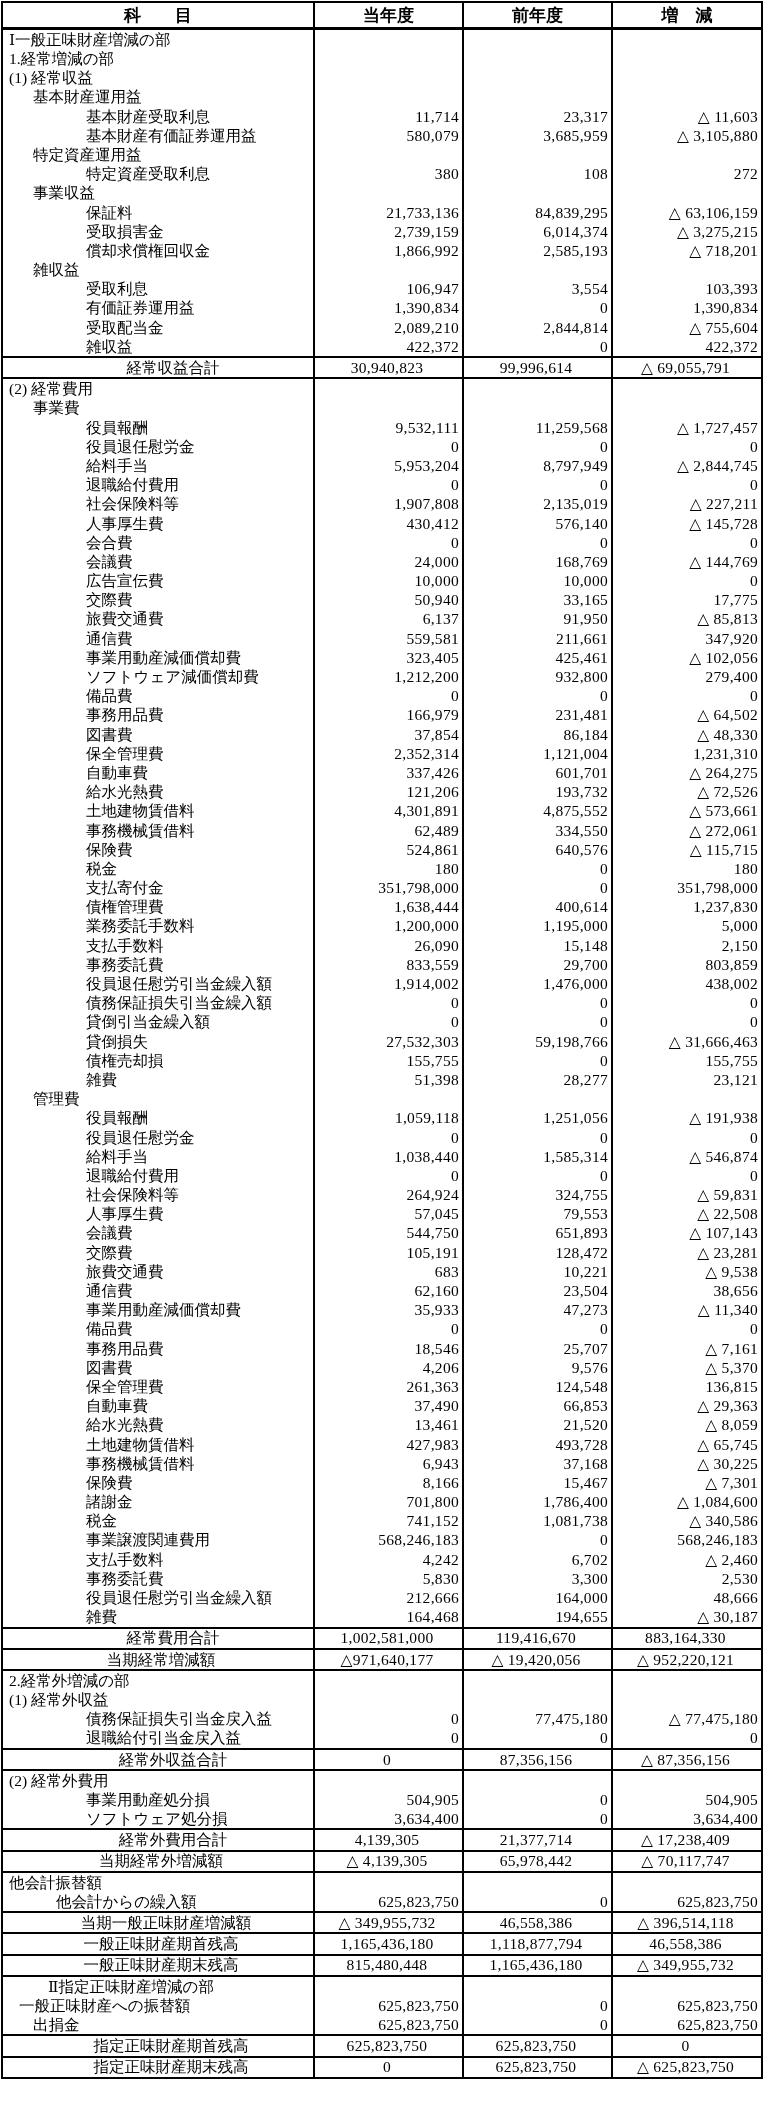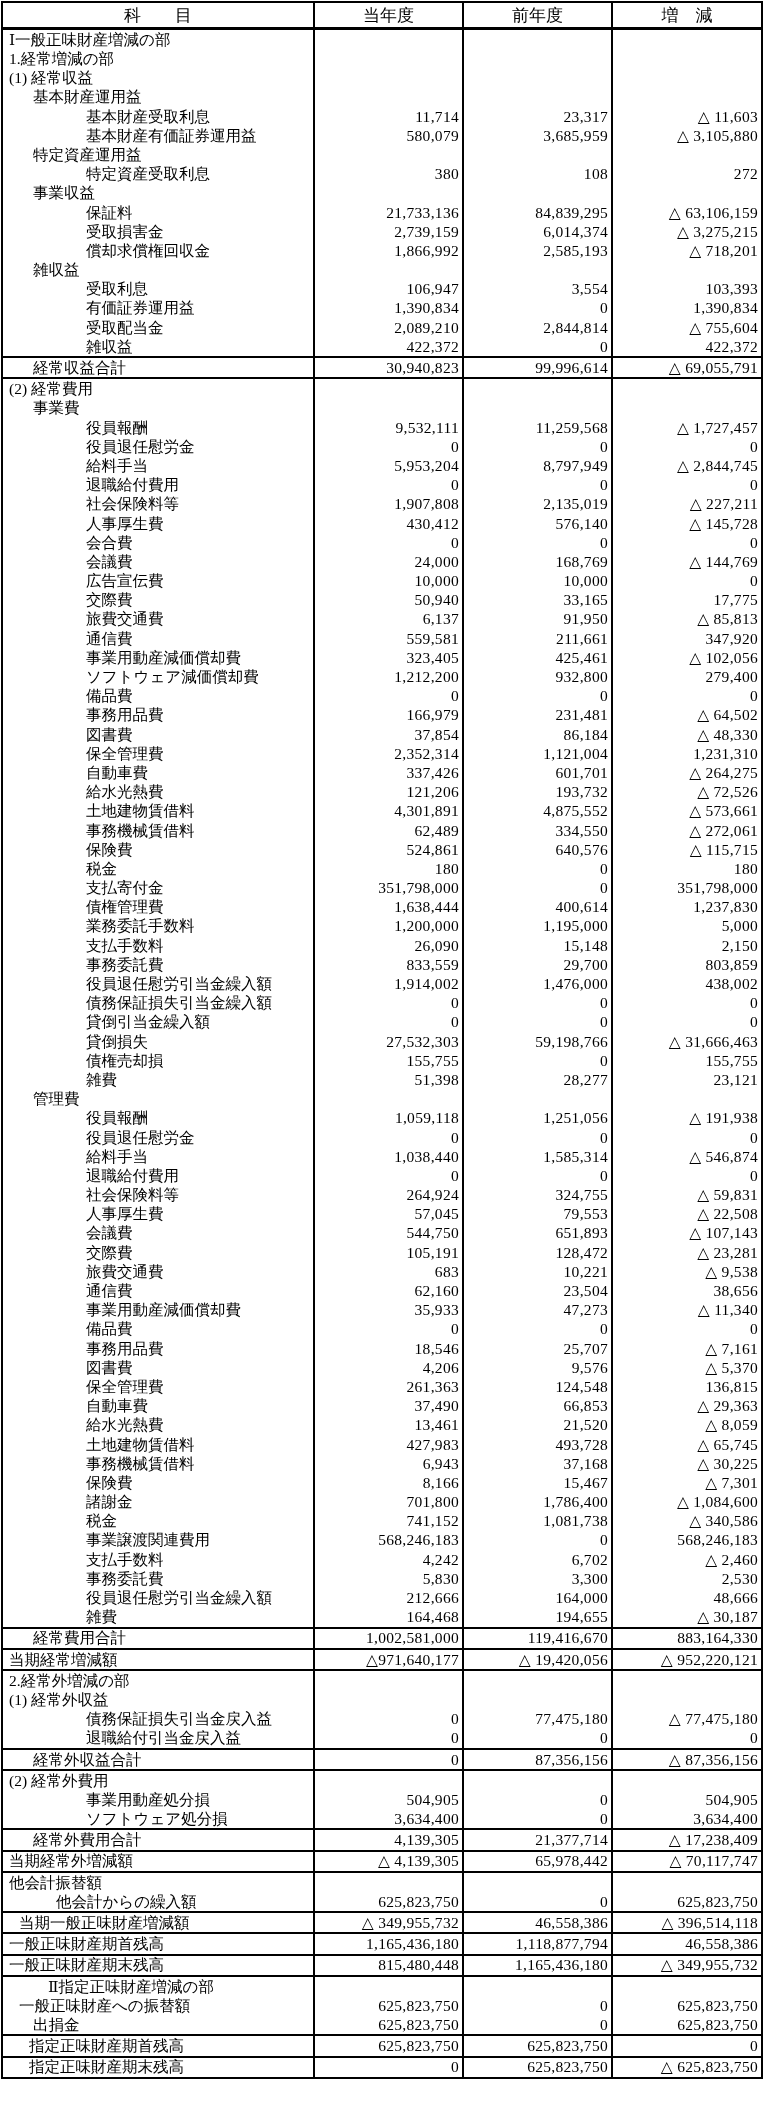--- a/index.html
+++ b/index.html
@@ -9,7 +9,7 @@
   col.c-cur{width:149px}
   col.c-pri{width:149px}
   col.c-chg{width:150px}
-  th{font-weight:normal;font-size:17px;height:24px;text-align:center;
+  th{font-weight:bold;font-size:17px;height:24px;text-align:center;
      border:2px solid #000;border-bottom:3px solid #000;padding:0;line-height:1;}
   td{height:19.2px;font-size:15.5px;line-height:1;padding:0;white-space:nowrap;
      border-left:2px solid #000;border-right:2px solid #000;vertical-align:middle;}

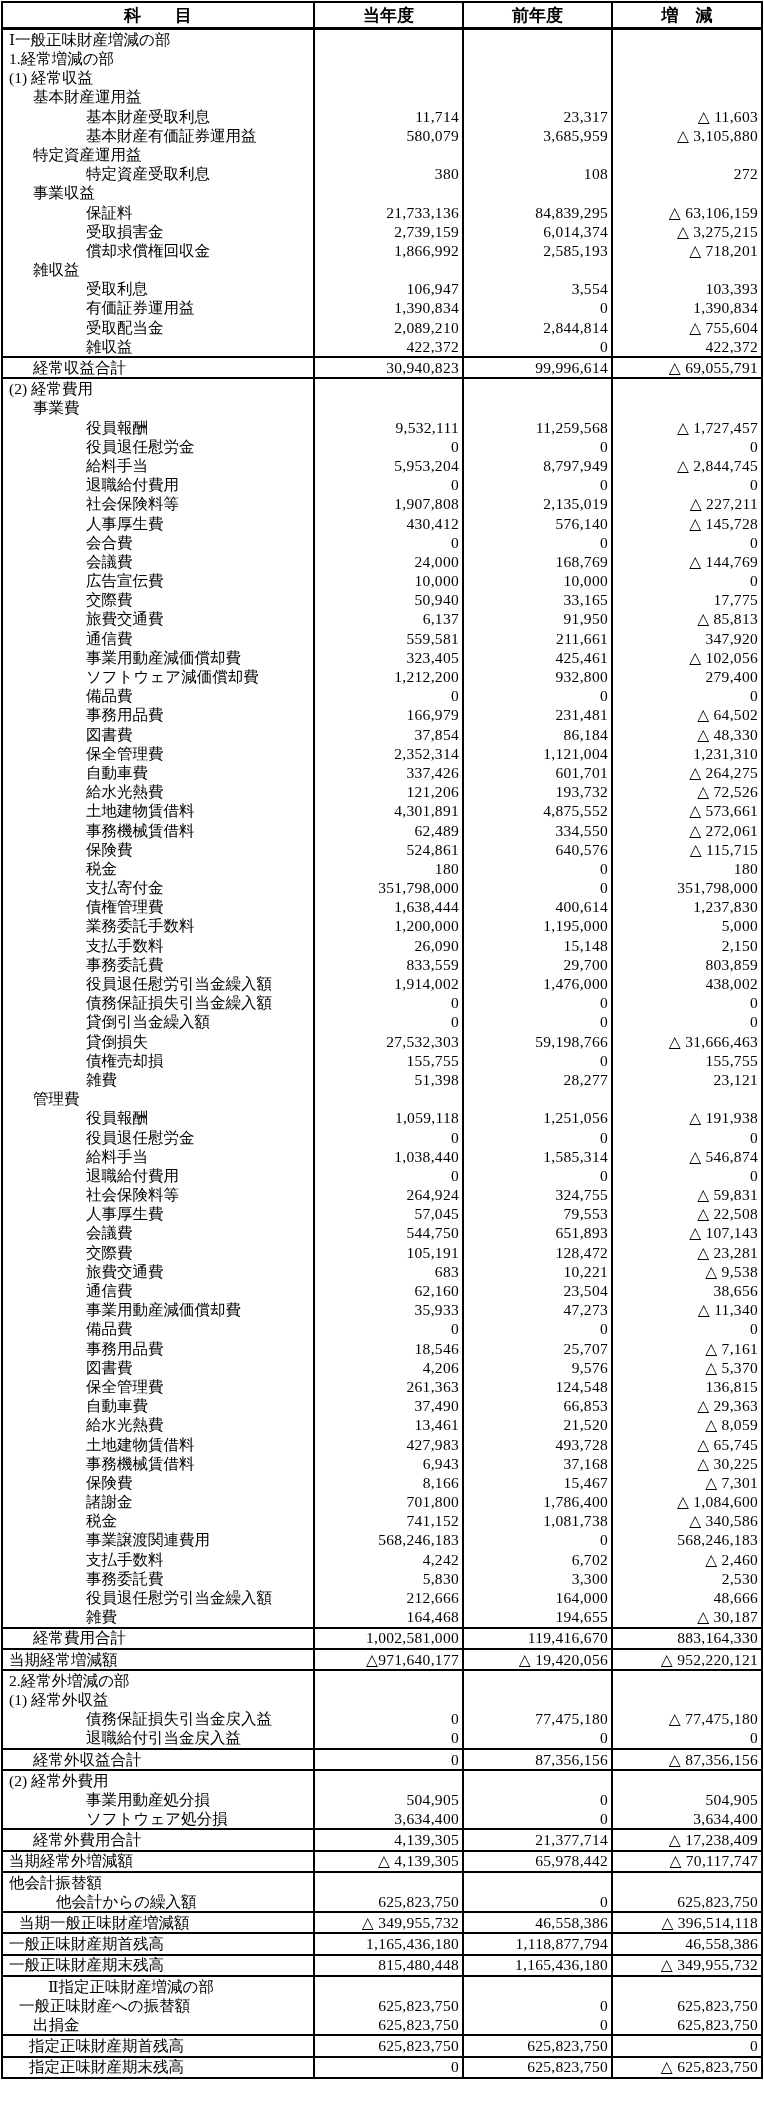--- a/index.html
+++ b/index.html
@@ -15,7 +15,7 @@
      border-left:2px solid #000;border-right:2px solid #000;vertical-align:middle;}
   td.num{text-align:right;padding-right:3px;letter-spacing:0.3px;}
   td.label{text-align:left;overflow:visible;}
-  tr.total td{border-top:2.5px solid #000;border-bottom:2.5px solid #000;}
+  tr.total td{border-top:2.5px solid #000;border-bottom:2.5px solid #000;text-align:center;}
   tr.bold td.label{font-weight:normal;padding-left:45px;}
   .ind0{padding-left:6px}
   .ind1{padding-left:6px}

